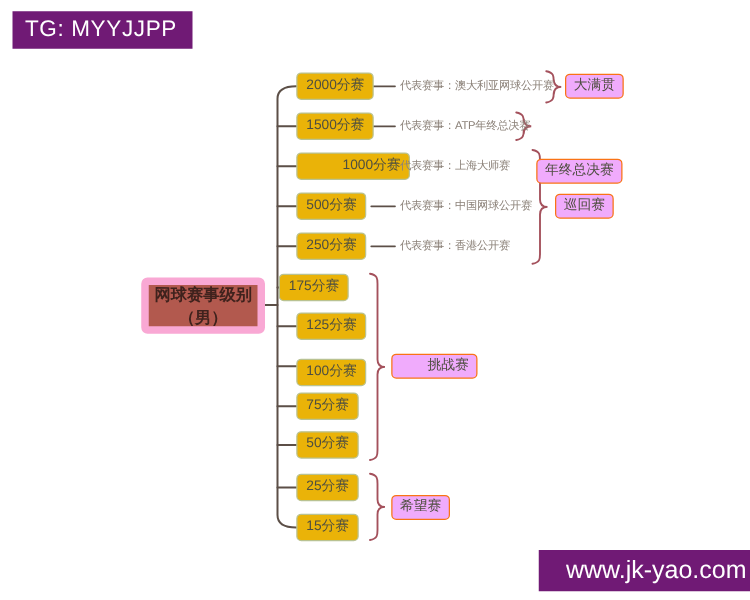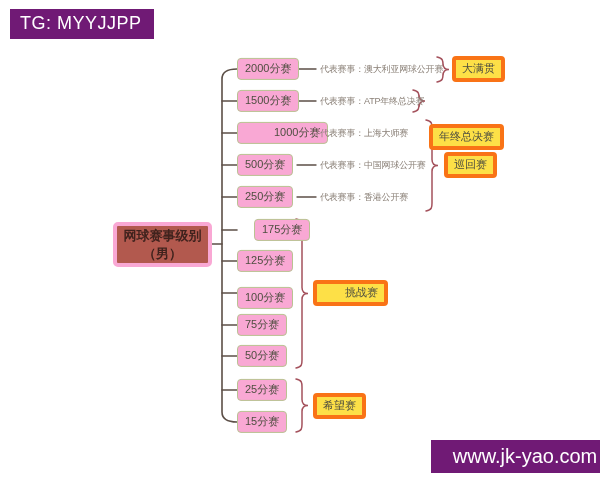--- a/index.html
+++ b/index.html
@@ -50,7 +50,7 @@
   .node{
     position:absolute;
     transform:translateY(-50%);
-    background:#f9a8d4;
+    background:#eab308;
     border:1px solid #b9c292;
     border-radius:4px;
     color:#4e4e40;

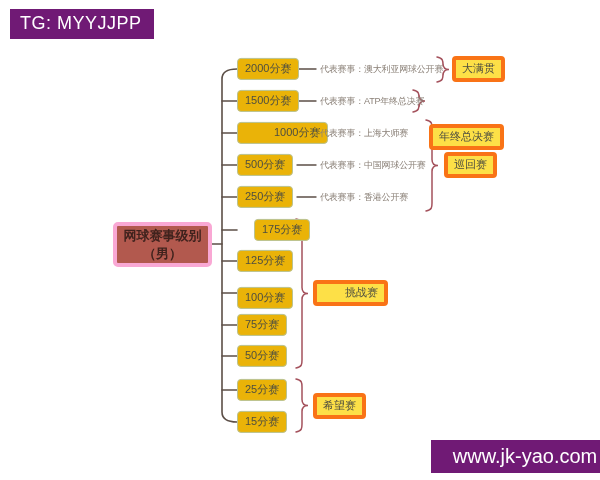--- a/index.html
+++ b/index.html
@@ -62,8 +62,8 @@
   .group-node{
     position:absolute;
     transform:translateY(-50%);
-    background:#fde047;
-    border:4px solid #f97316;
+    background:#f0abfc;
+    border:1px solid #f97316;
     border-radius:4px;
     color:#4e4e40;
     font-size:11px;

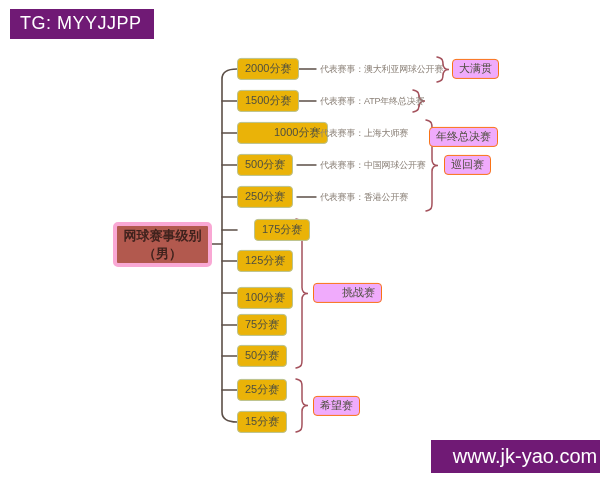--- a/index.html
+++ b/index.html
@@ -37,7 +37,7 @@
     left:113px;top:222px;
     width:99px;height:45px;
     background:#b2594e;
-    border:4px solid #f9a8d4;
+    border:6px solid #f9a8d4;
     border-radius:5px;
     color:#3f221d;
     font-size:13px;

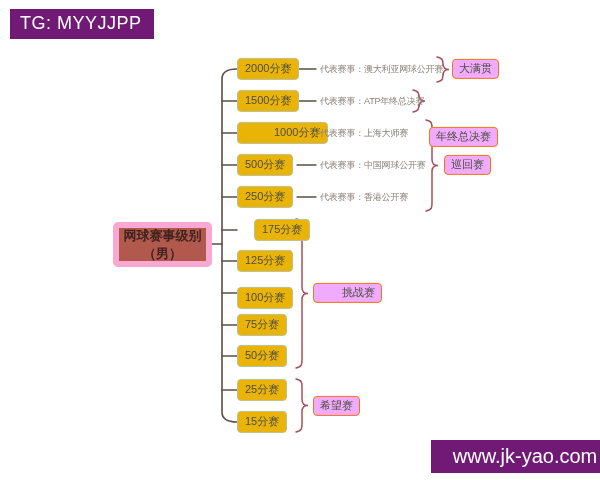--- a/index.html
+++ b/index.html
@@ -121,7 +121,7 @@
       <div class="node" style="left: 237px; top: 133px; padding-left: 36px;">1000分赛</div>
       <div class="node" style="left: 237px; top: 165px;">500分赛</div>
       <div class="node" style="left: 237px; top: 197px;">250分赛</div>
-      <div class="node" style="left: 254px; top: 230px;">175分赛</div>
+      <div class="node" style="left: 223px; top: 230px;">175分赛</div>
       <div class="node" style="left: 237px; top: 261px;">125分赛</div>
       <div class="node" style="left: 237px; top: 298px;">100分赛</div>
       <div class="node" style="left: 237px; top: 325px;">75分赛</div>

